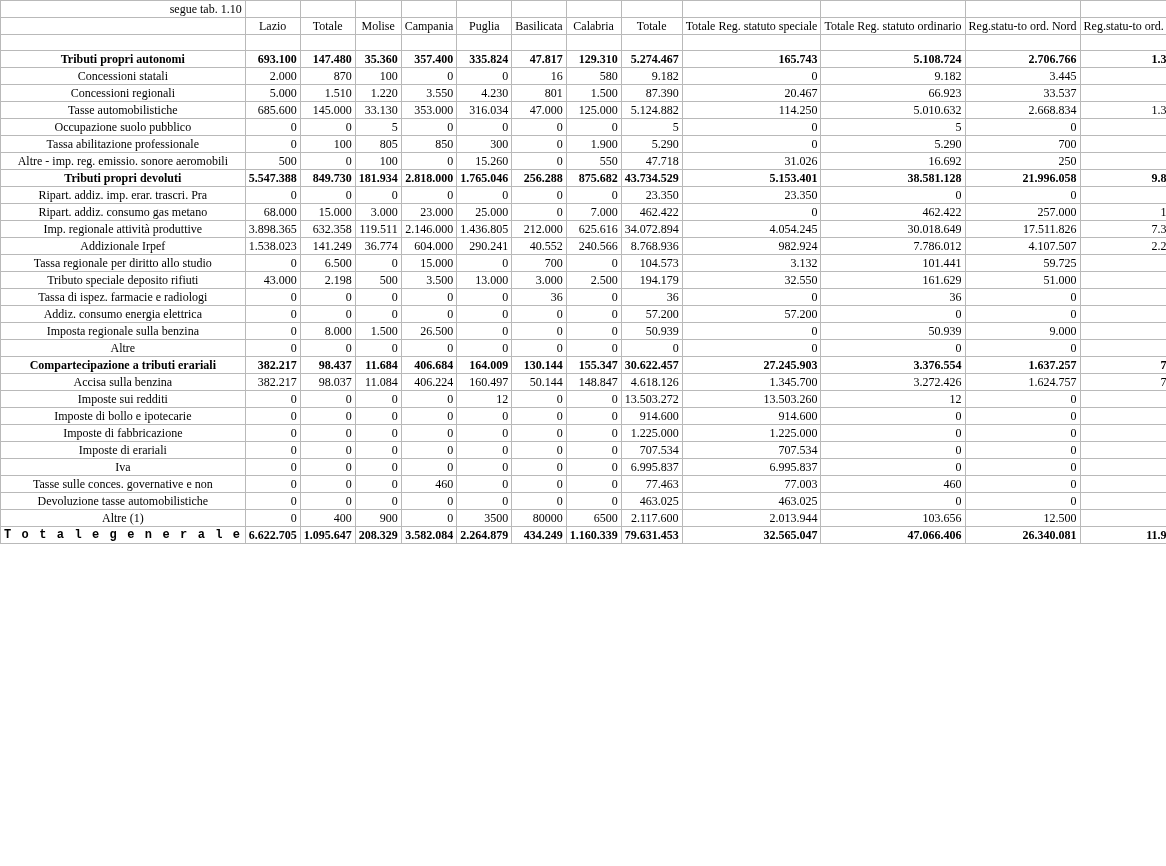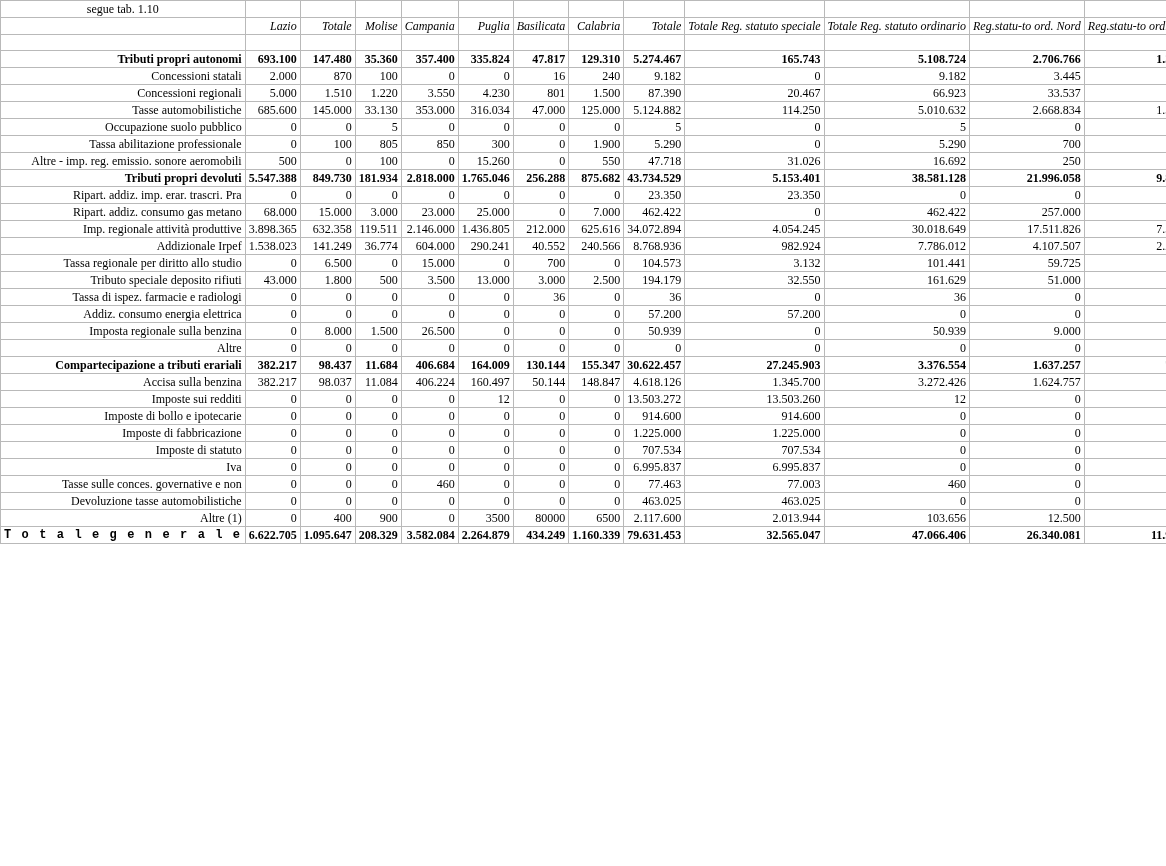--- a/index.html
+++ b/index.html
@@ -42,7 +42,7 @@
     vertical-align: middle;
   }
   .caption-cell {
-    text-align: center;
+    text-align: right;
     font-size: 12px;
     margin-left: 16px;
   }

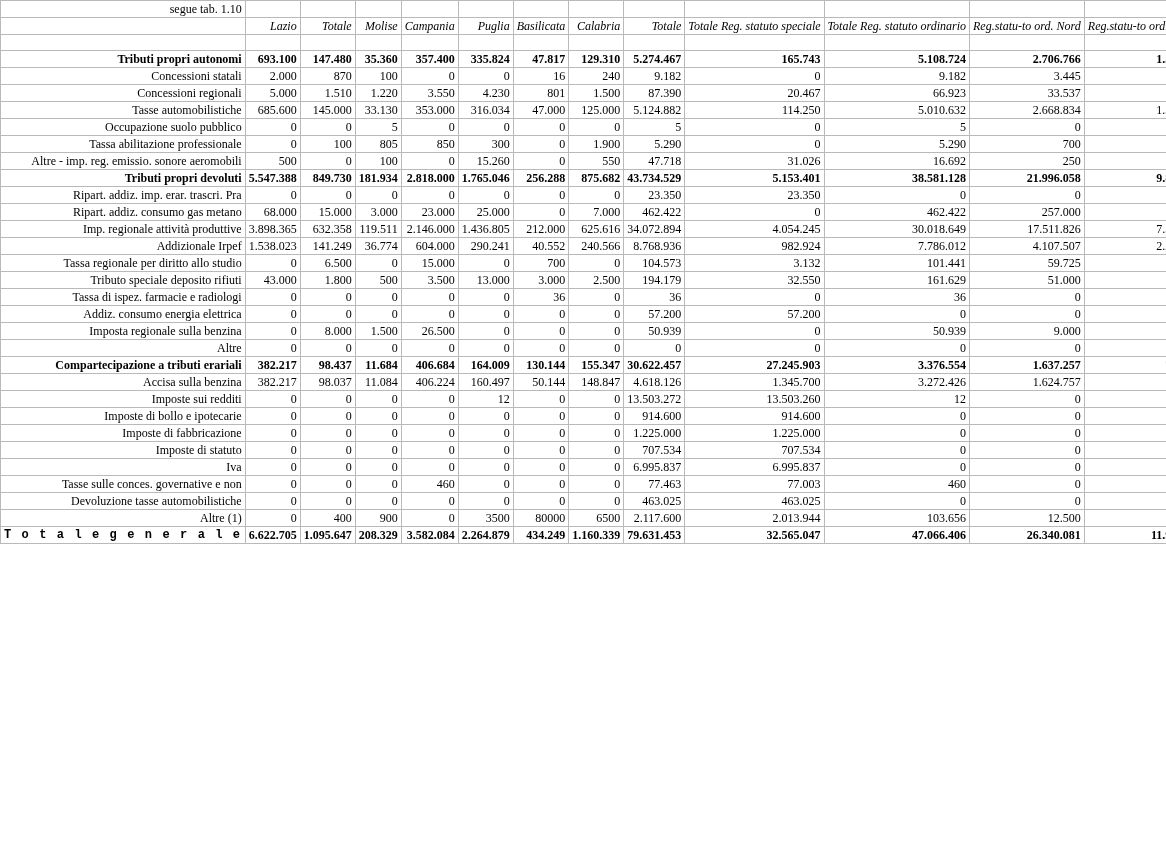--- a/index.html
+++ b/index.html
@@ -48,13 +48,12 @@
   }
   
   .hdr td {
-    text-align: right;
+    text-align: center;
     vertical-align: middle;
     height: 100px;
     white-space: normal;
     word-wrap: break-word;
     line-height: 15px;
-    font-style: italic;
   }
   .hdr td.first {
     border: 1px solid #b9b9b9;

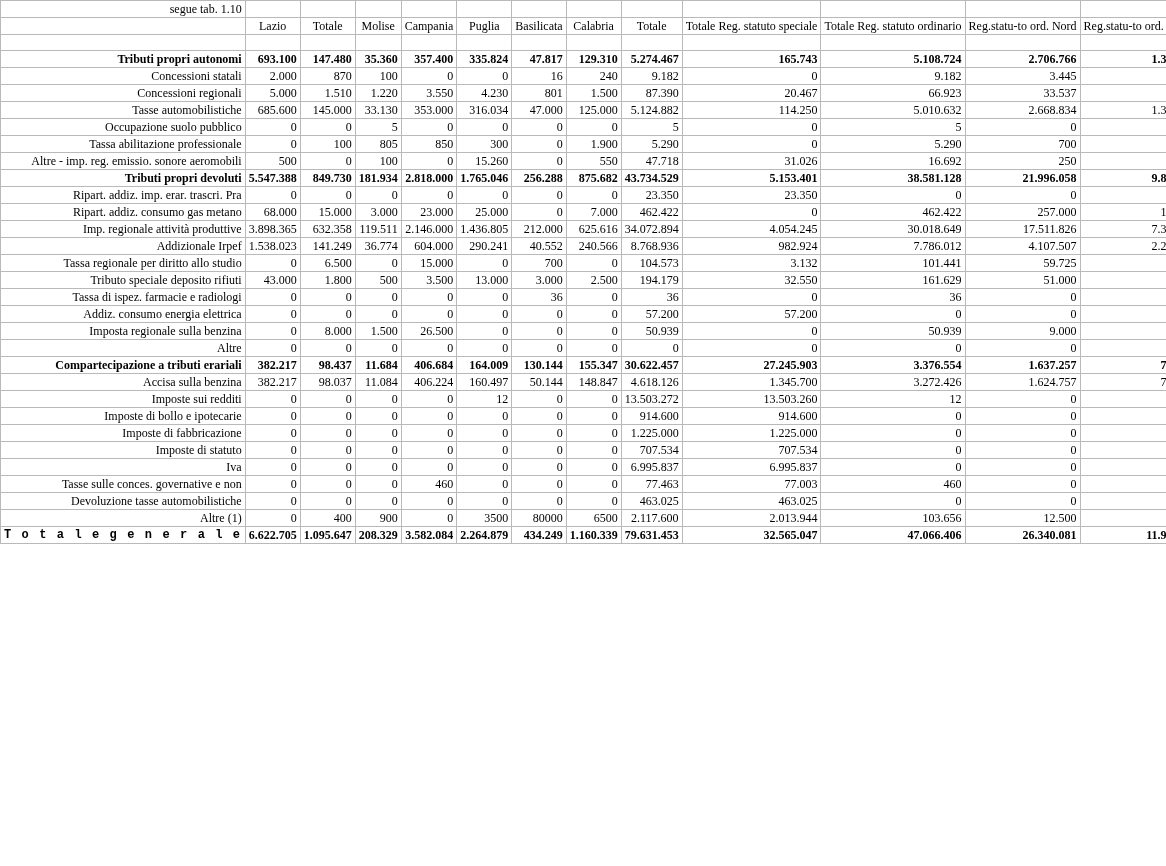--- a/index.html
+++ b/index.html
@@ -62,7 +62,7 @@
     height: 14px;
   }
   td.label {
-    text-align: right;
+    text-align: center;
   }
   td.num {
     text-align: right;

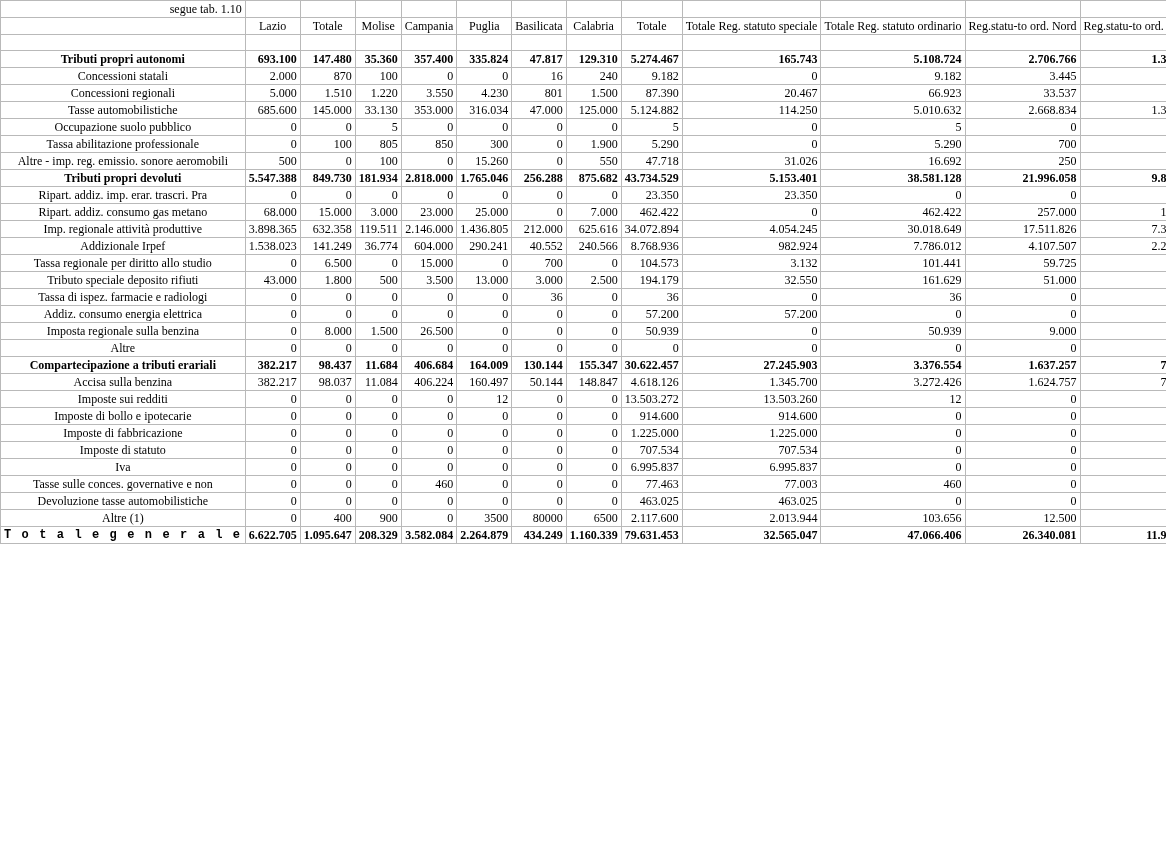--- a/index.html
+++ b/index.html
@@ -164,7 +164,7 @@
           <td class="num">0</td>
           <td class="num">0</td>
           <td class="num">16</td>
-          <td class="num">240</td>
+          <td class="num">580</td>
           <td class="num">9.182</td>
           <td class="num">0</td>
           <td class="num">9.182</td>

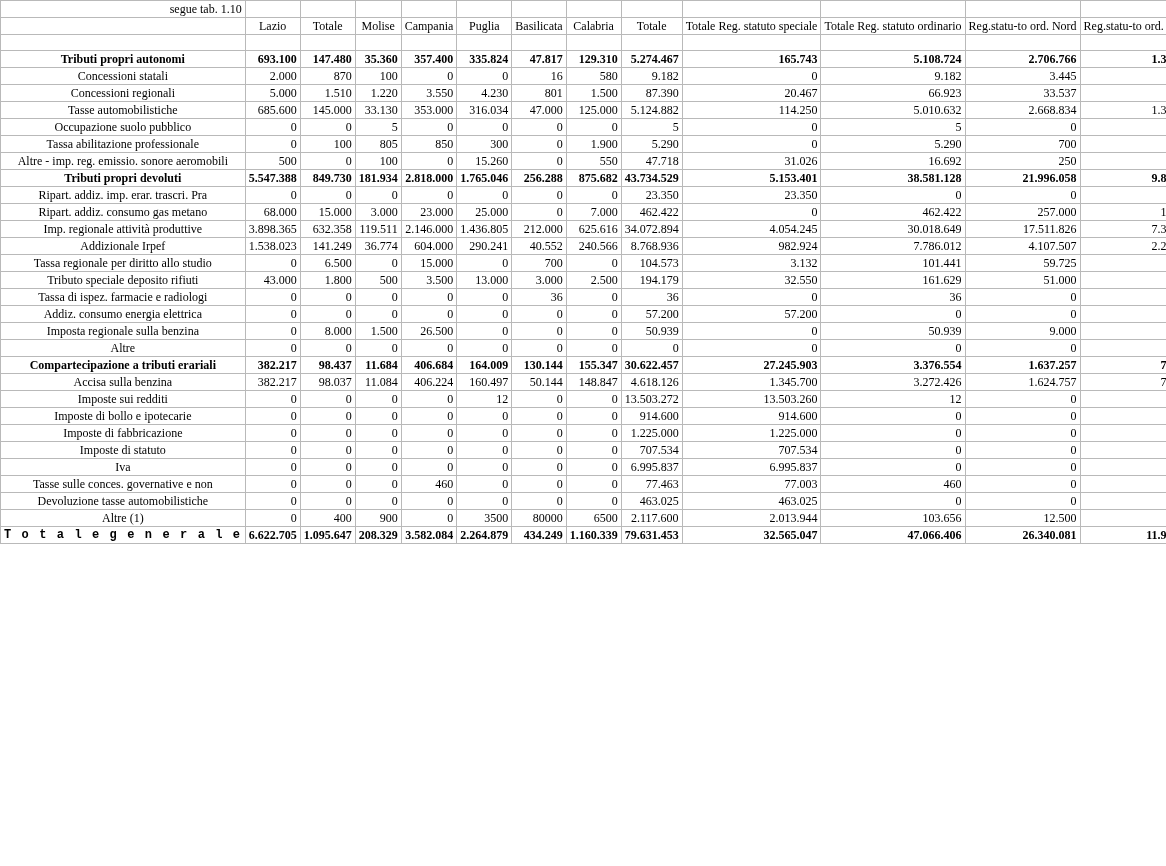--- a/index.html
+++ b/index.html
@@ -339,7 +339,7 @@
         <tr>
           <td class="label">Tributo speciale deposito rifiuti</td>
           <td class="num">43.000</td>
-          <td class="num">1.800</td>
+          <td class="num">2.198</td>
           <td class="num">500</td>
           <td class="num">3.500</td>
           <td class="num">13.000</td>

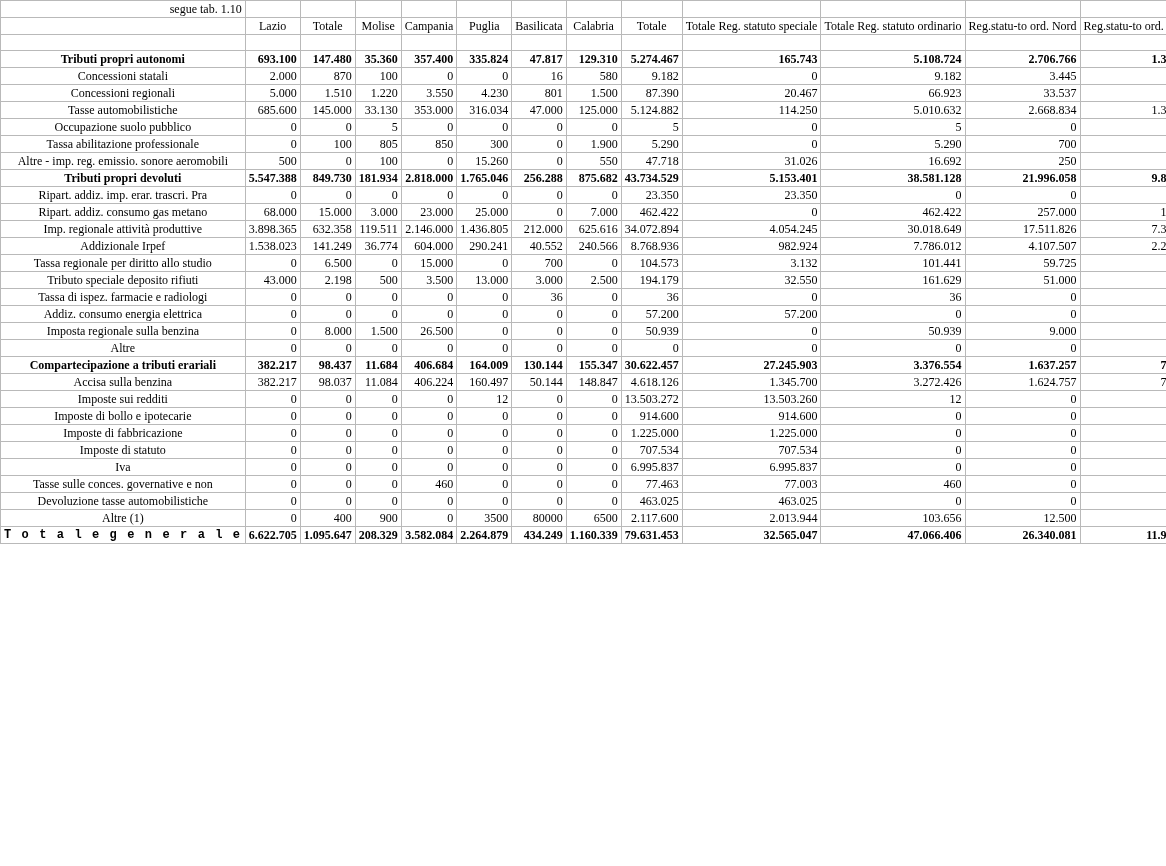--- a/index.html
+++ b/index.html
@@ -487,7 +487,7 @@
           <td class="num">0</td>
         </tr>
         <tr>
-          <td class="label">Imposte di statuto</td>
+          <td class="label">Imposte di erariali</td>
           <td class="num">0</td>
           <td class="num">0</td>
           <td class="num">0</td>

